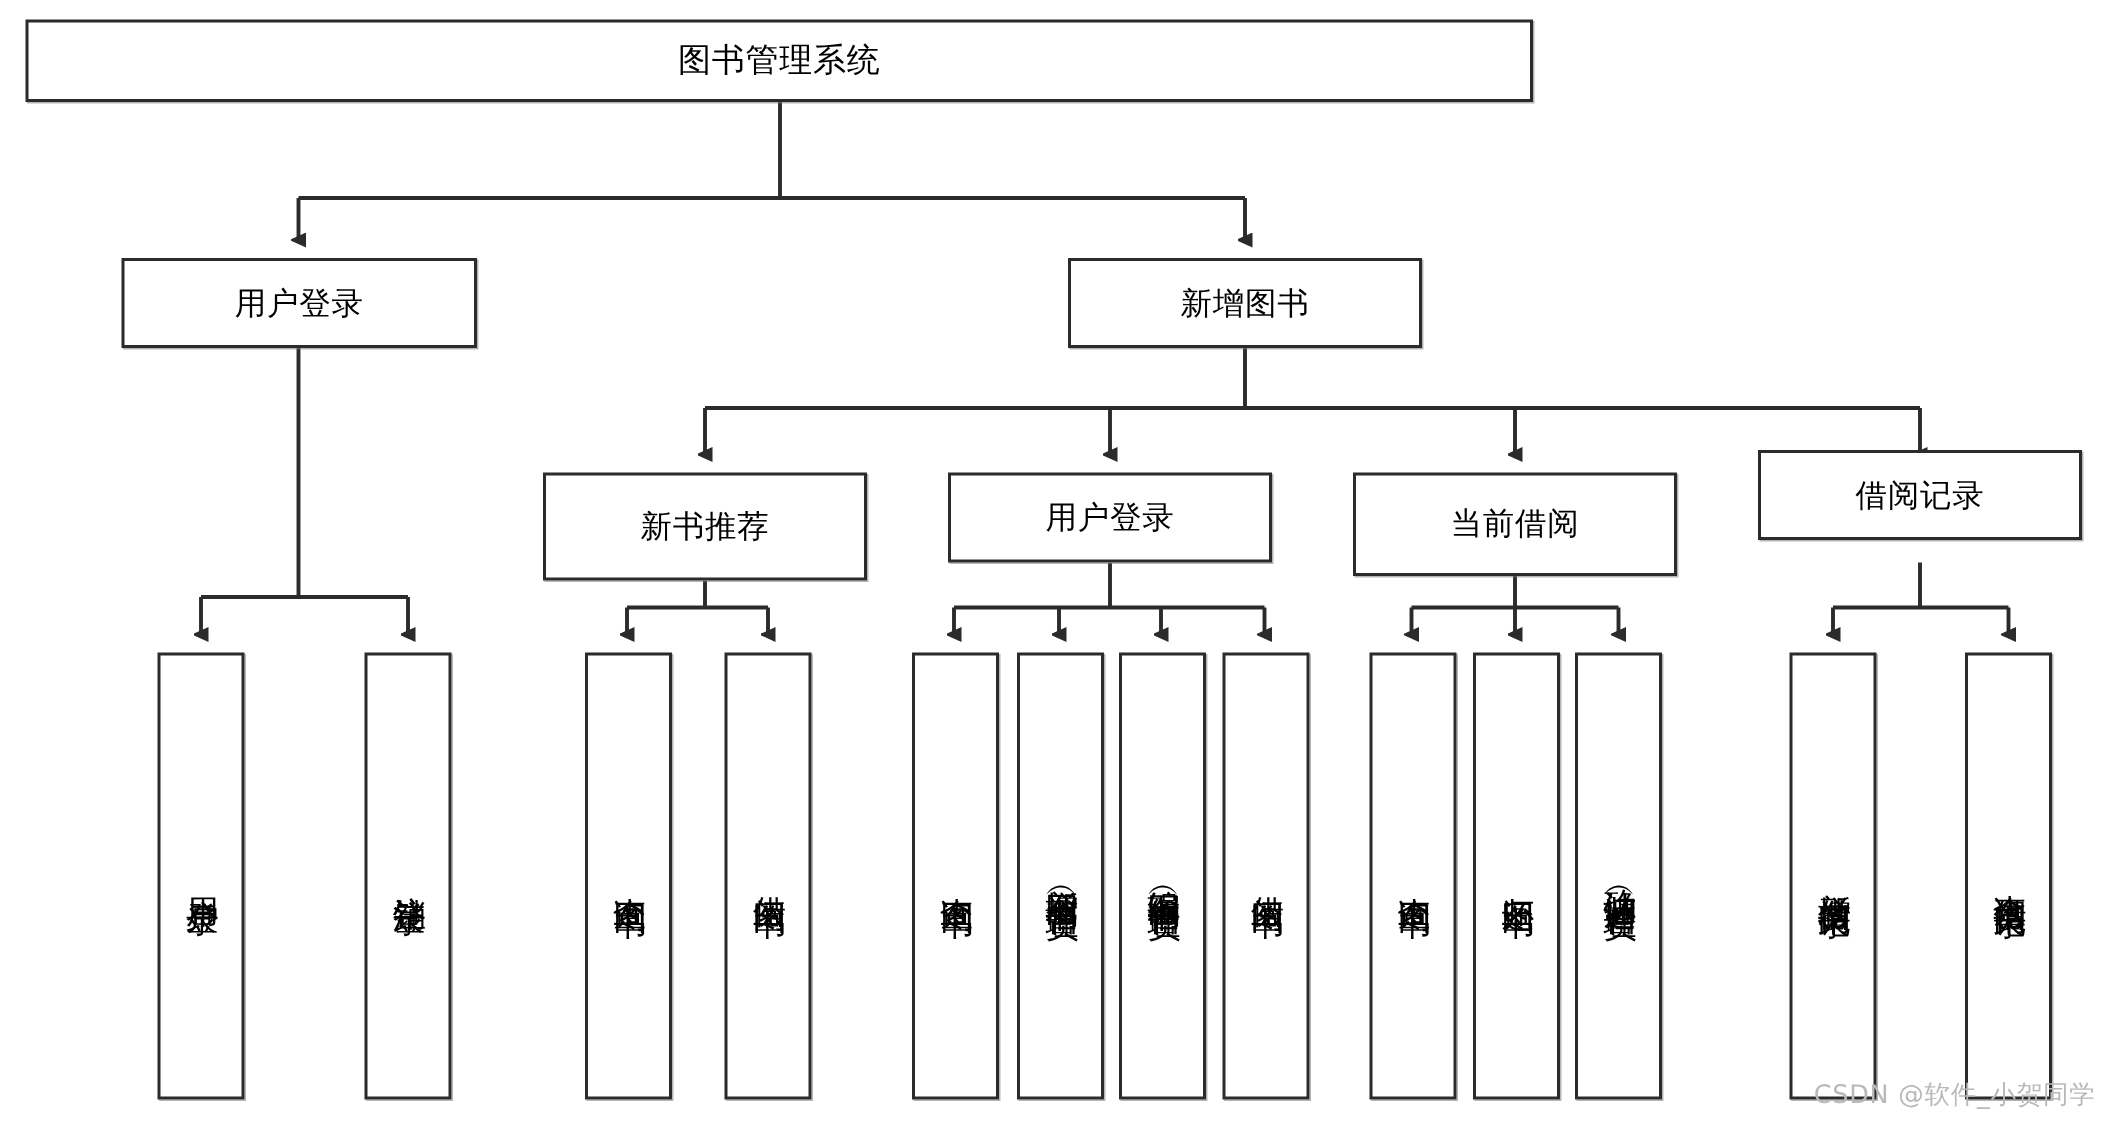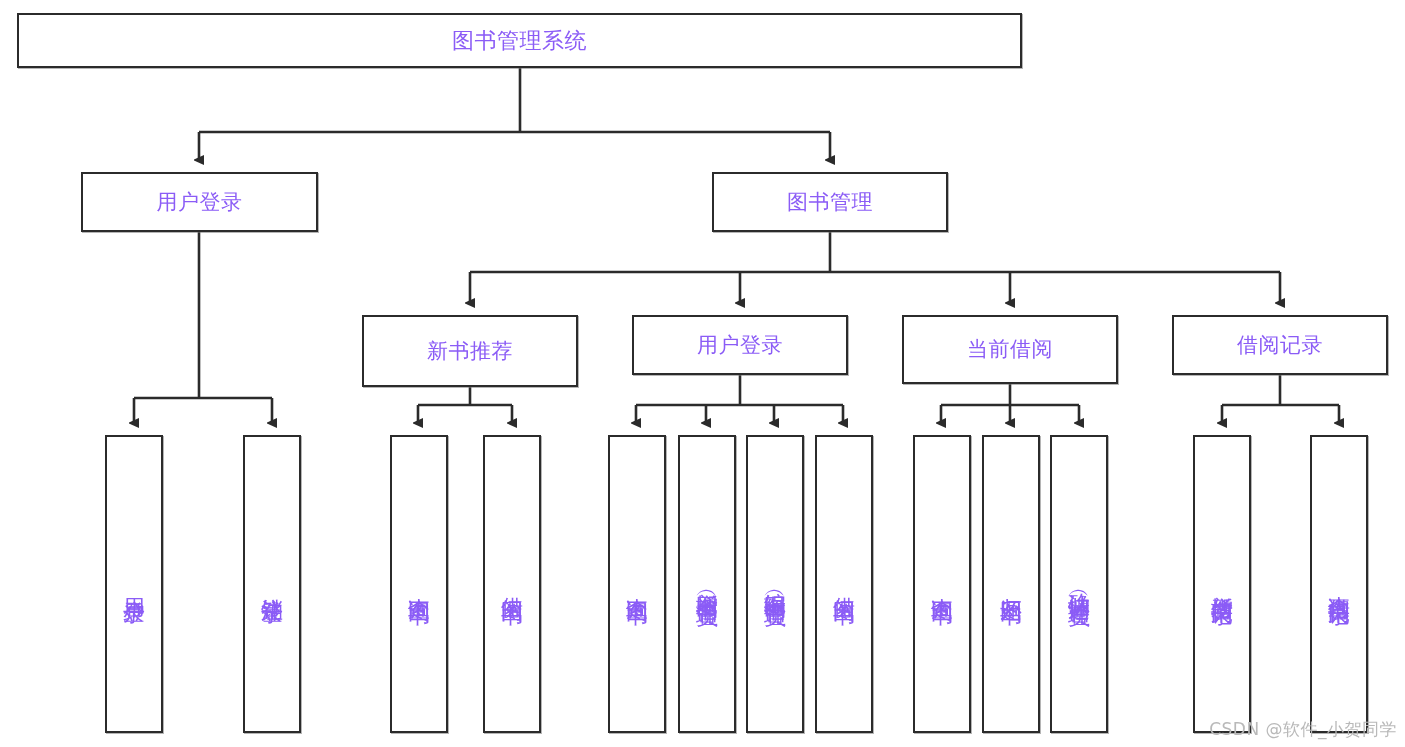--- a/index.html
+++ b/index.html
@@ -34,7 +34,7 @@
     box-shadow: 1px 1px 0 rgba(120,120,120,0.55);
   }
   .node .label {
-    color: #8b5cf6;
+    color: #000000;
     line-height: 1.18;
     text-align: center;
     letter-spacing: 0.5px;

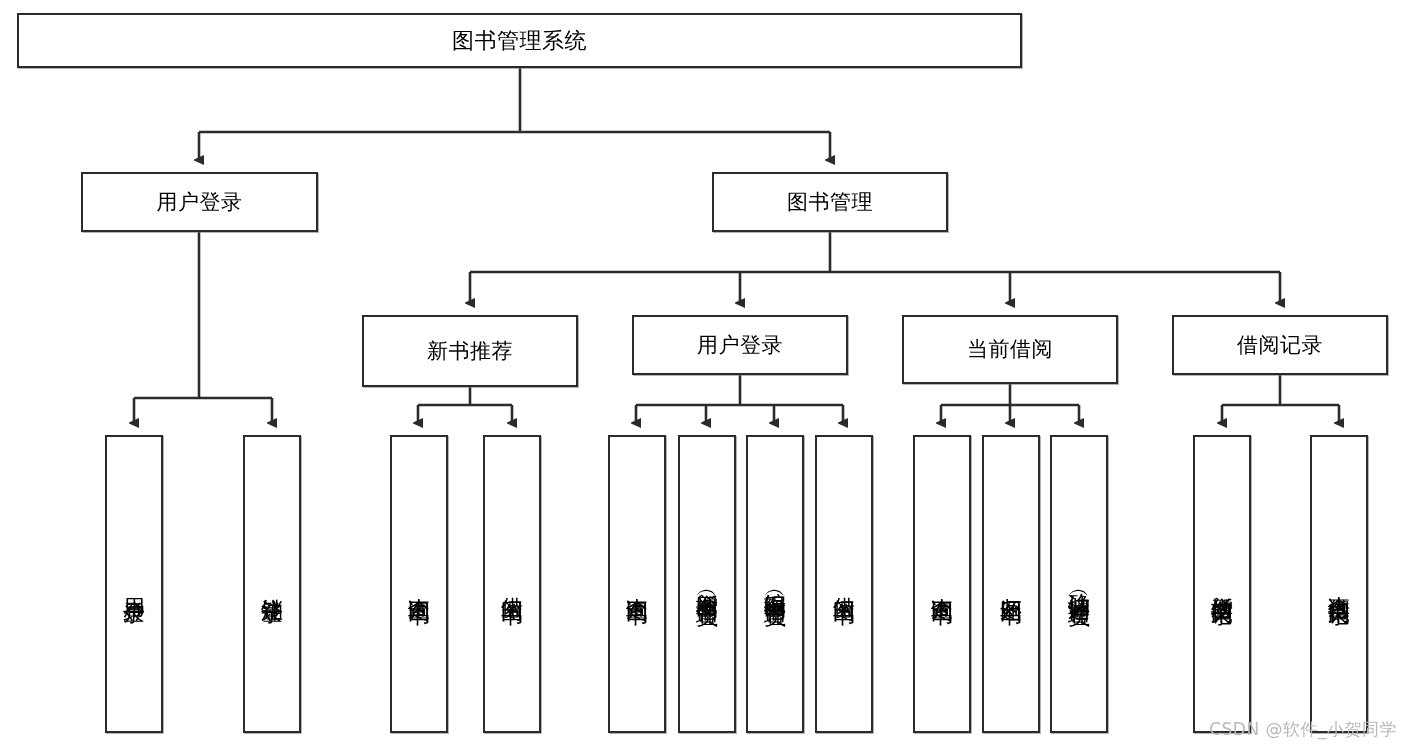--- a/index.html
+++ b/index.html
@@ -136,7 +136,7 @@
     <span class="label">用户登录</span>
   </div>
   <div class="node horiz" style="left:712px; top:172px; width:236px; height:60px;">
-    <span class="label">图书管理</span>
+    <span class="label">新增图书</span>
   </div>
 
   <div class="node horiz" style="left:362px; top:315px; width:216px; height:72px;">

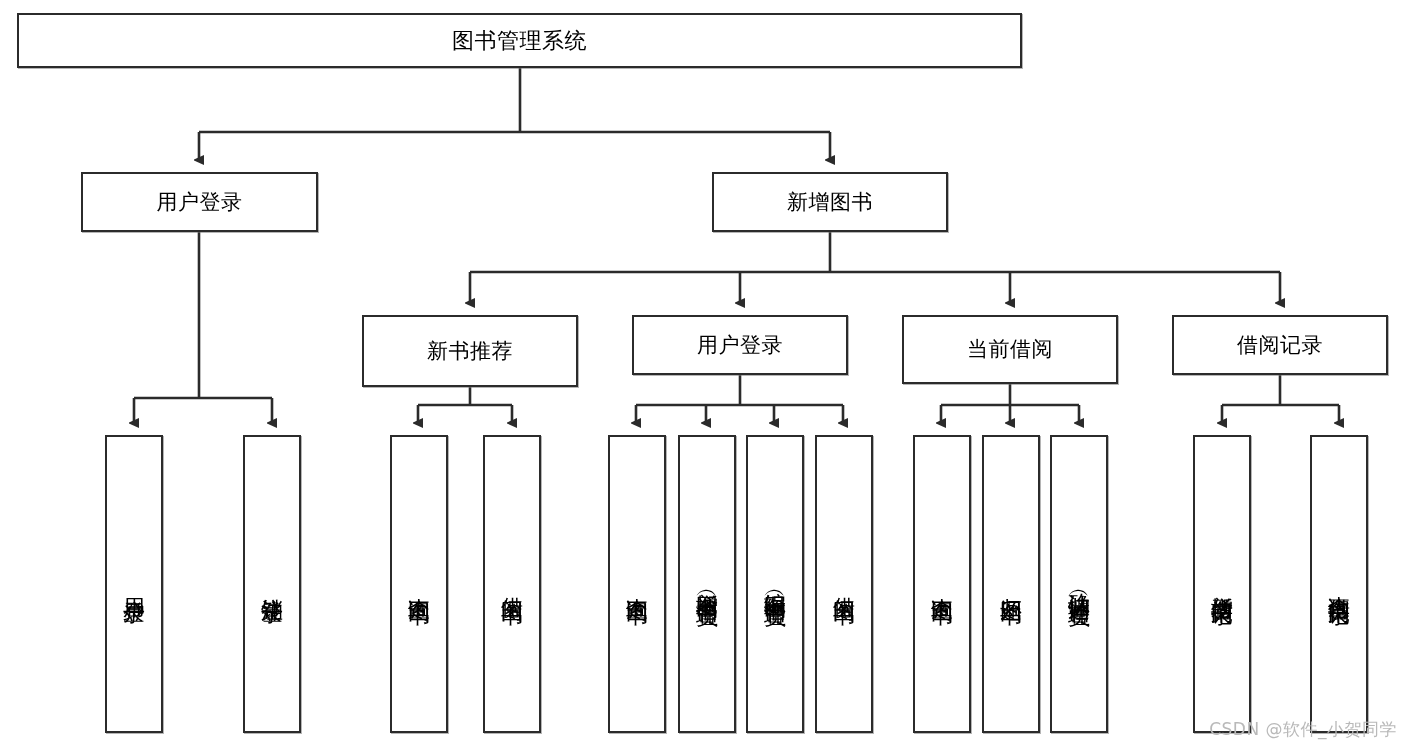--- a/index.html
+++ b/index.html
@@ -148,7 +148,7 @@
   <div class="node horiz" style="left:902px; top:315px; width:216px; height:69px;">
     <span class="label">当前借阅</span>
   </div>
-  <div class="node horiz" style="left:1172px; top:315px; width:216px; height:60px;">
+  <div class="node horiz" style="left:1172px; top:300px; width:216px; height:60px;">
     <span class="label">借阅记录</span>
   </div>
 

